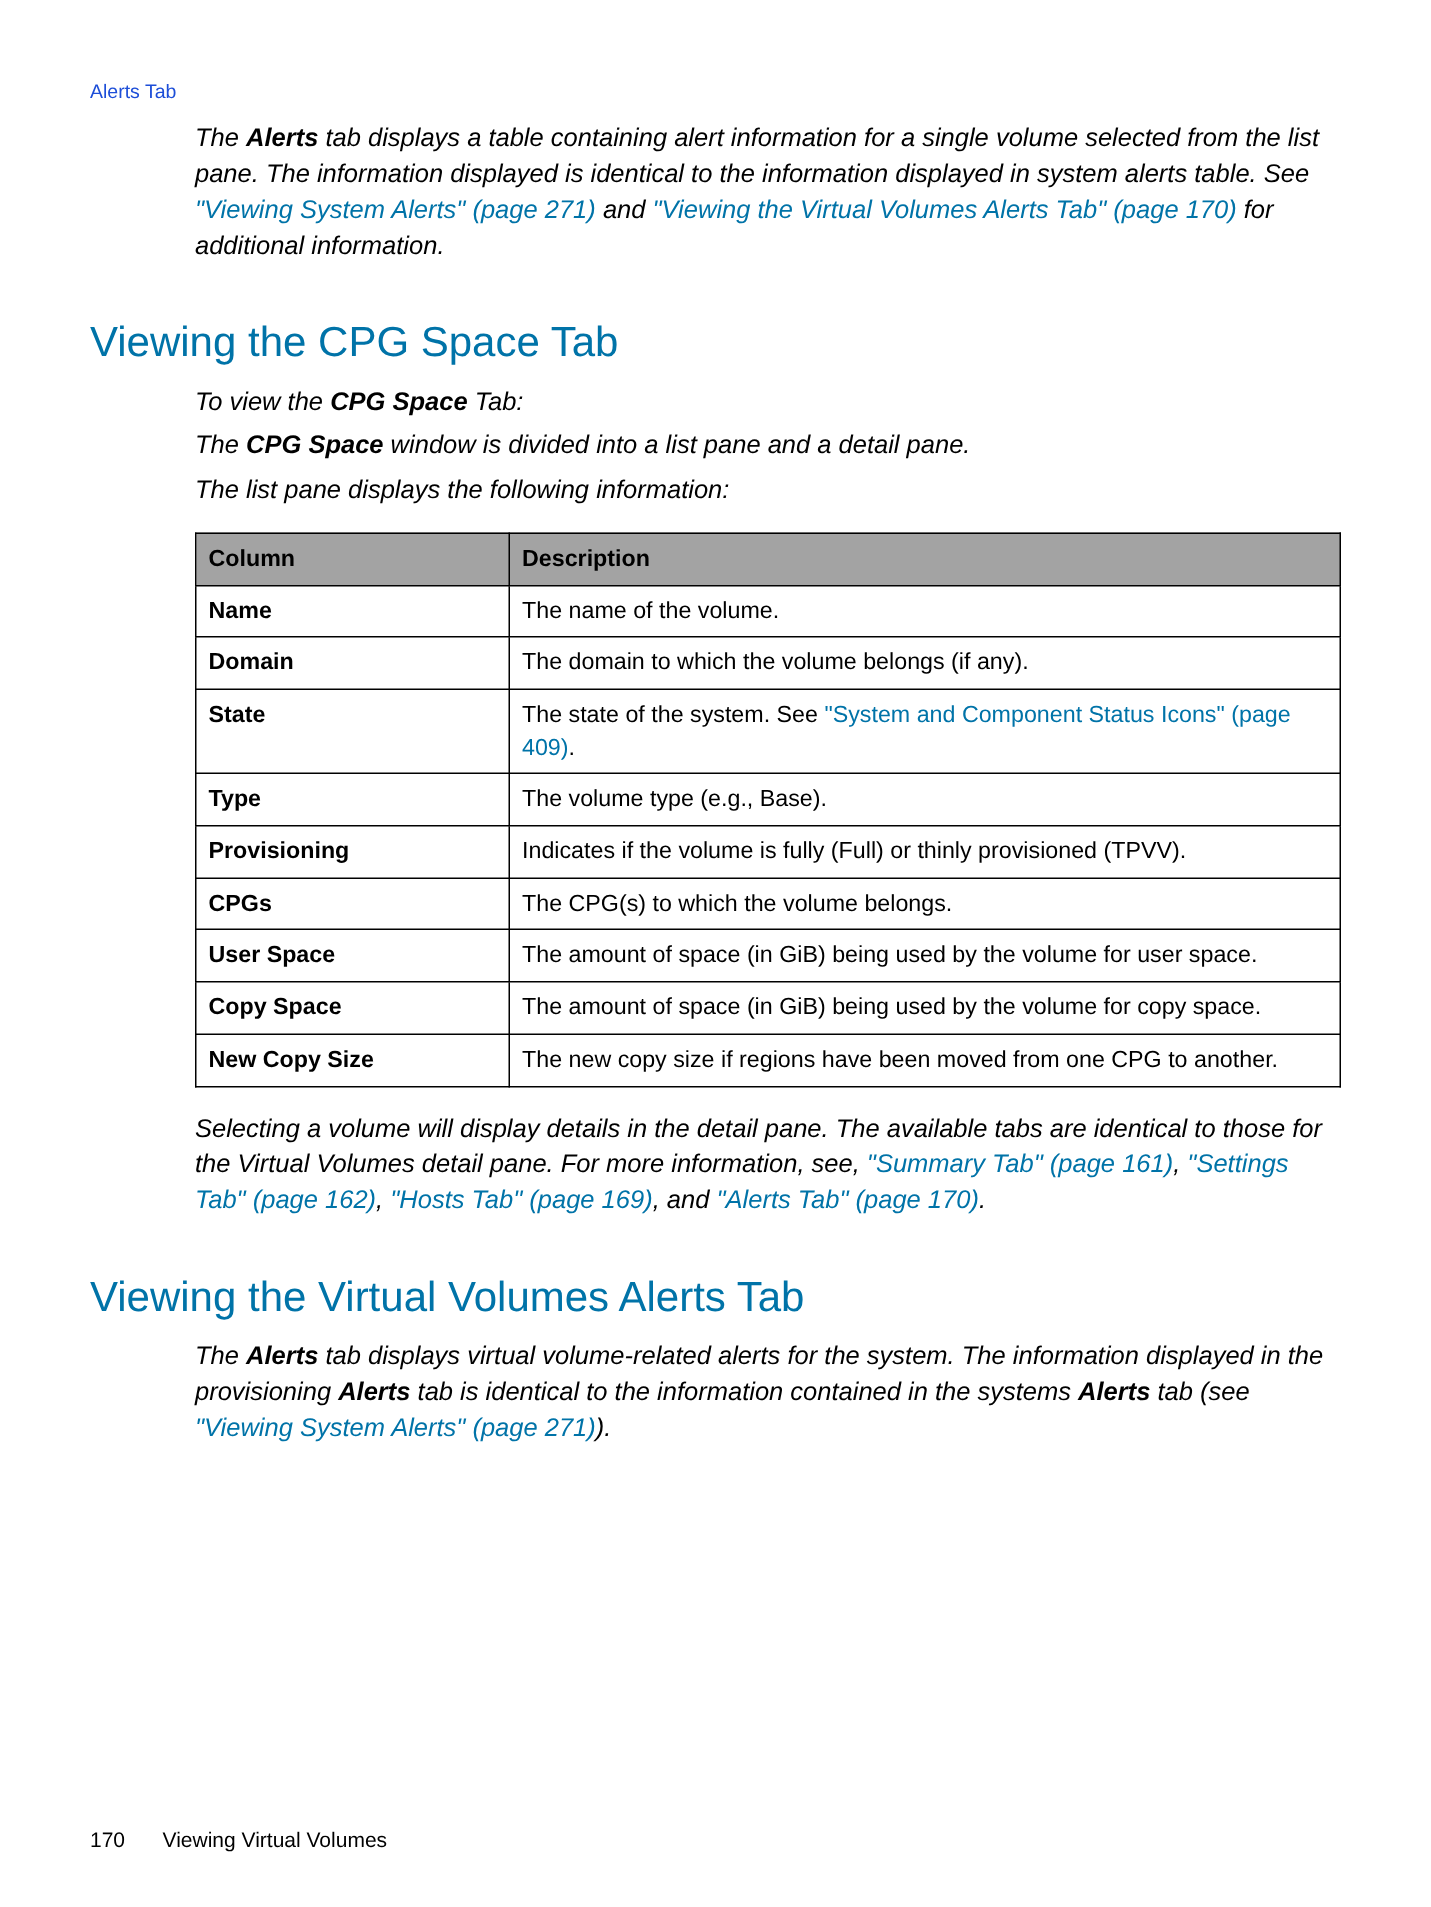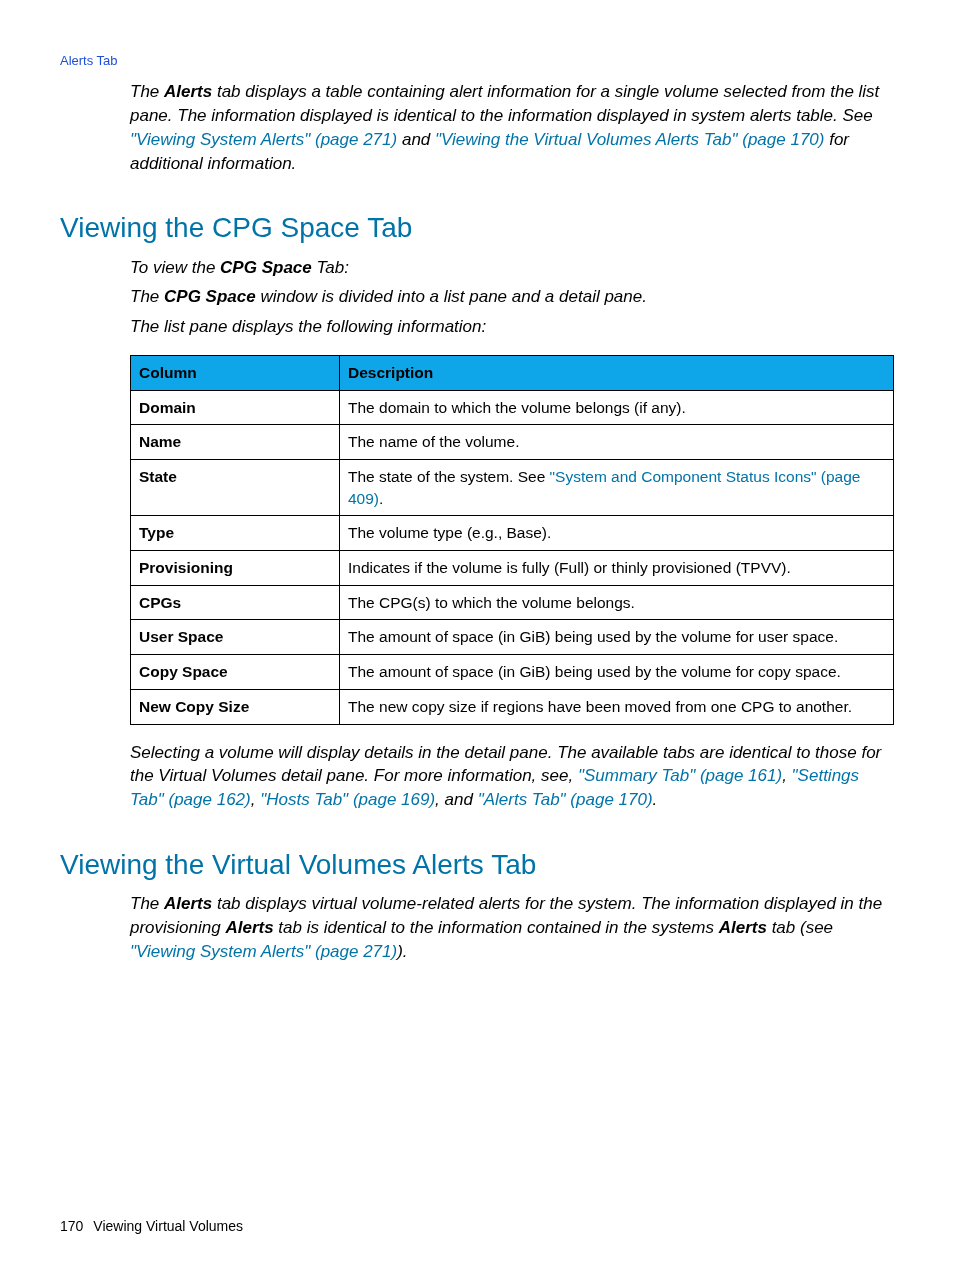--- a/index.html
+++ b/index.html
@@ -57,7 +57,7 @@
   }
   th {
     font-weight: bold;
-    background: #0ea5e9;
+    background: #a3a3a3;
   }
   td.colname {
     font-weight: bold;

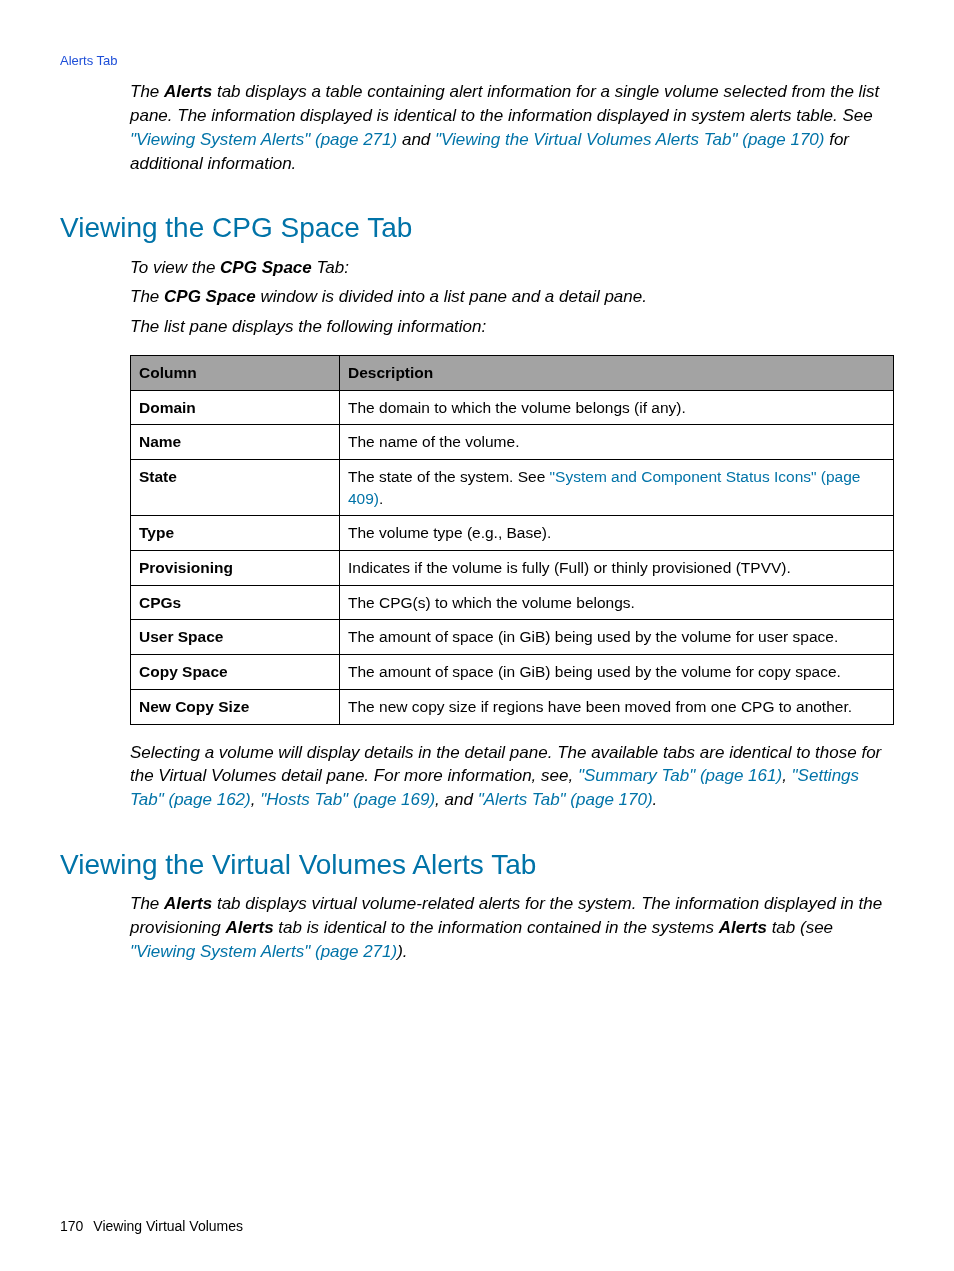--- a/index.html
+++ b/index.html
@@ -101,12 +101,12 @@
     </thead>
     <tbody id="cpg-tbody">
         <tr>
+          <td class="colname">Name</td>
+          <td>The name of the volume.</td>
+        </tr>
+        <tr>
           <td class="colname">Domain</td>
           <td>The domain to which the volume belongs (if any).</td>
-        </tr>
-        <tr>
-          <td class="colname">Name</td>
-          <td>The name of the volume.</td>
         </tr>
         <tr>
           <td class="colname">State</td>

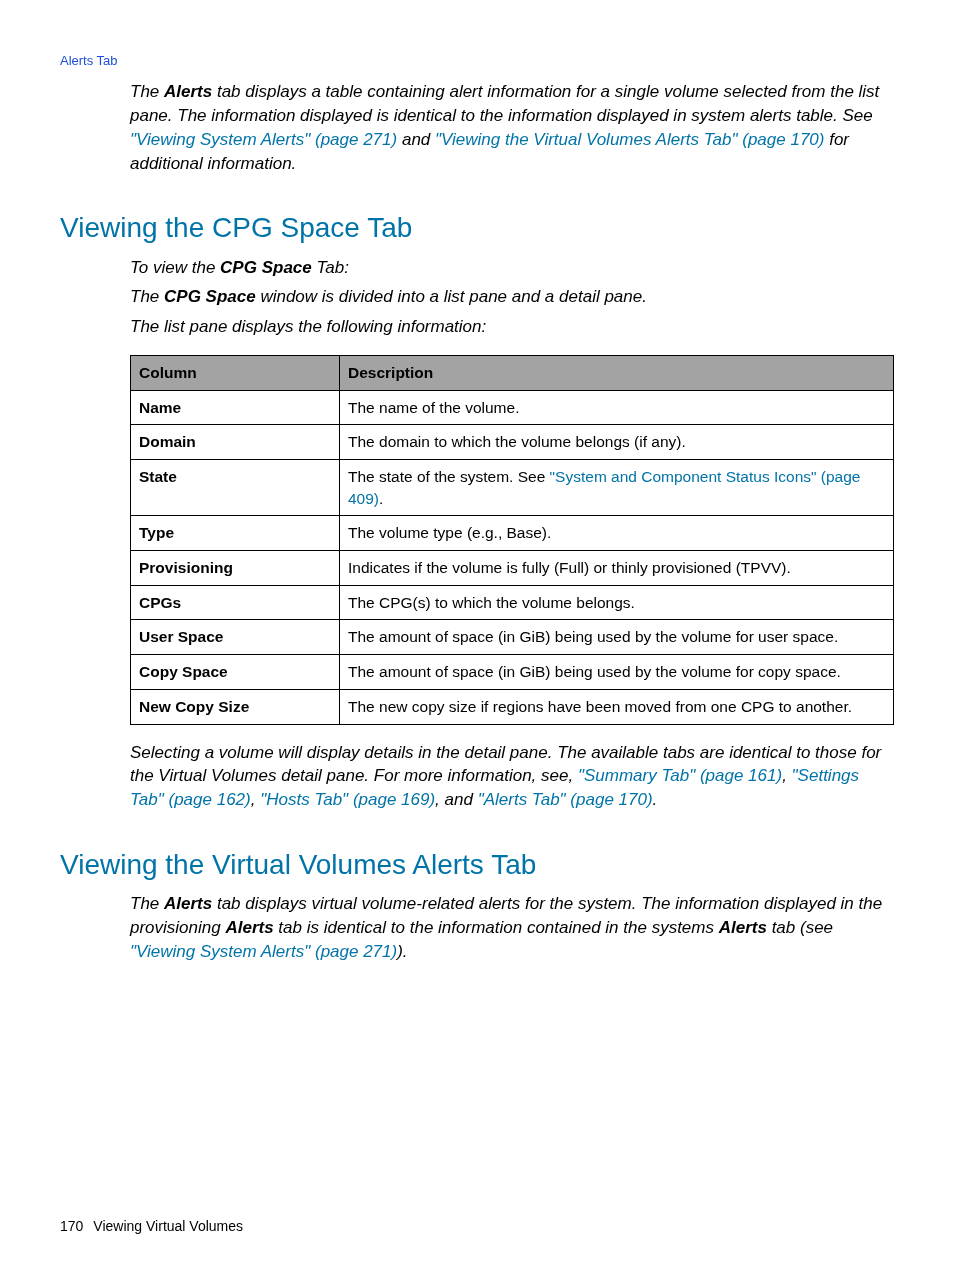--- a/index.html
+++ b/index.html
@@ -69,7 +69,7 @@
     left: 60px;
     font-size: 14px;
   }
-  .footer .pnum { margin-right: 10px; text-align: right; }
+  .footer .pnum { margin-right: 25px; text-align: right; }
   b { font-weight: bold; }
 </style>
 </head>

